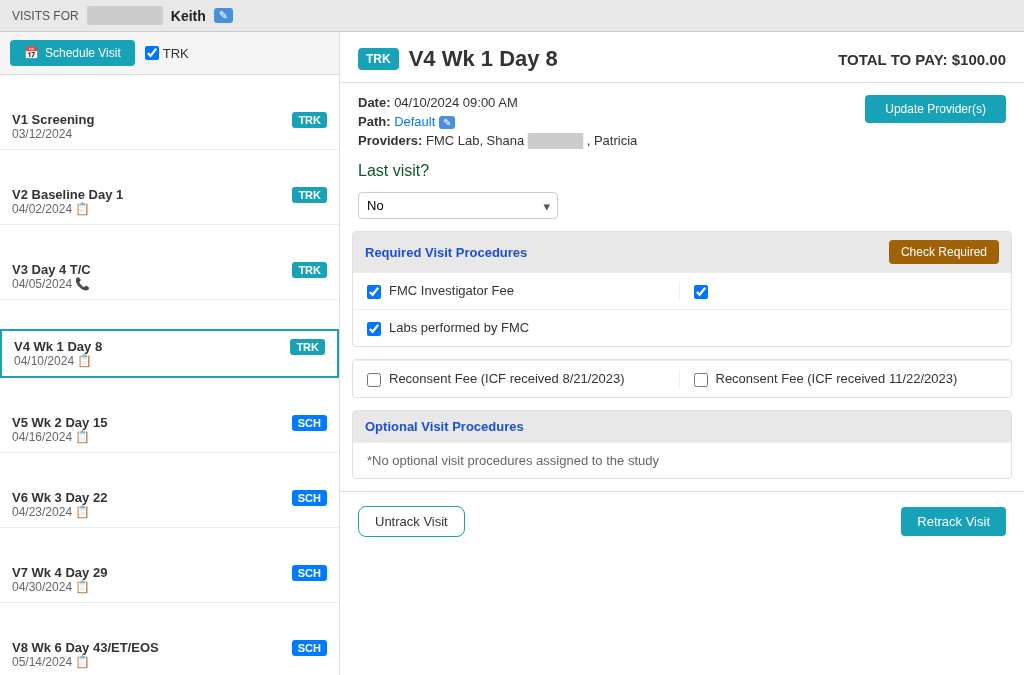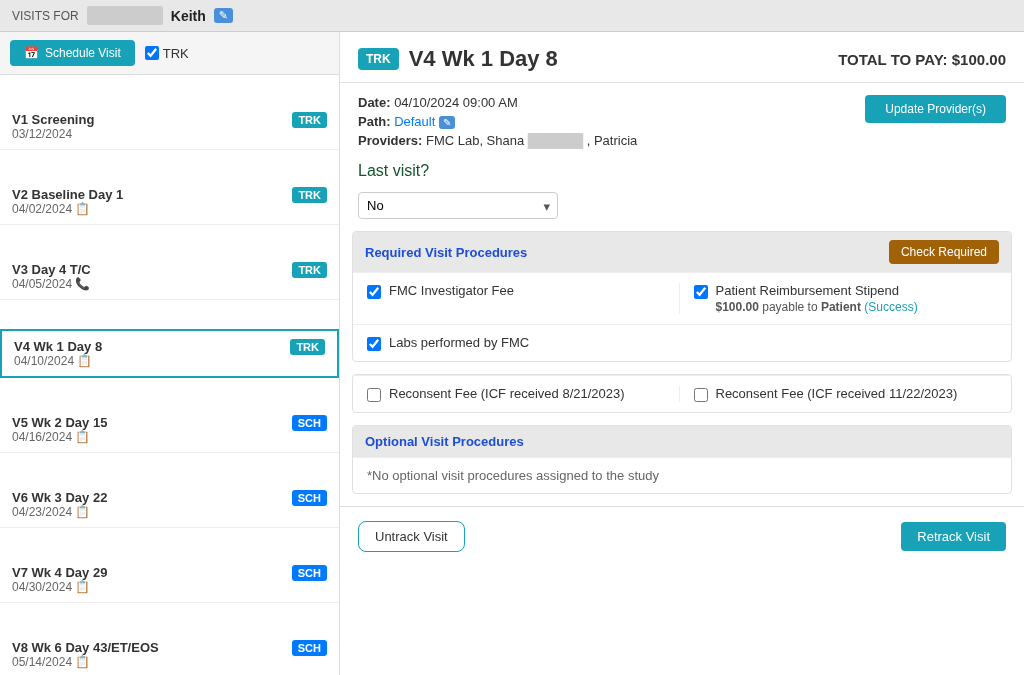--- a/index.html
+++ b/index.html
@@ -219,12 +219,6 @@
         </div>
         <div class="procedure-col">
           <input type="checkbox" class="proc-checkbox" checked="" style="">
-          <div>
-            <div class="proc-label">Patient Reimbursement Stipend</div>
-            <div class="proc-sub">
-              <strong>$100.00</strong> payable to <strong>Patient</strong> <span class="proc-success">(Success)</span>
-            </div>
-          </div>
         </div>
       </div>
       <div class="procedure-row">

